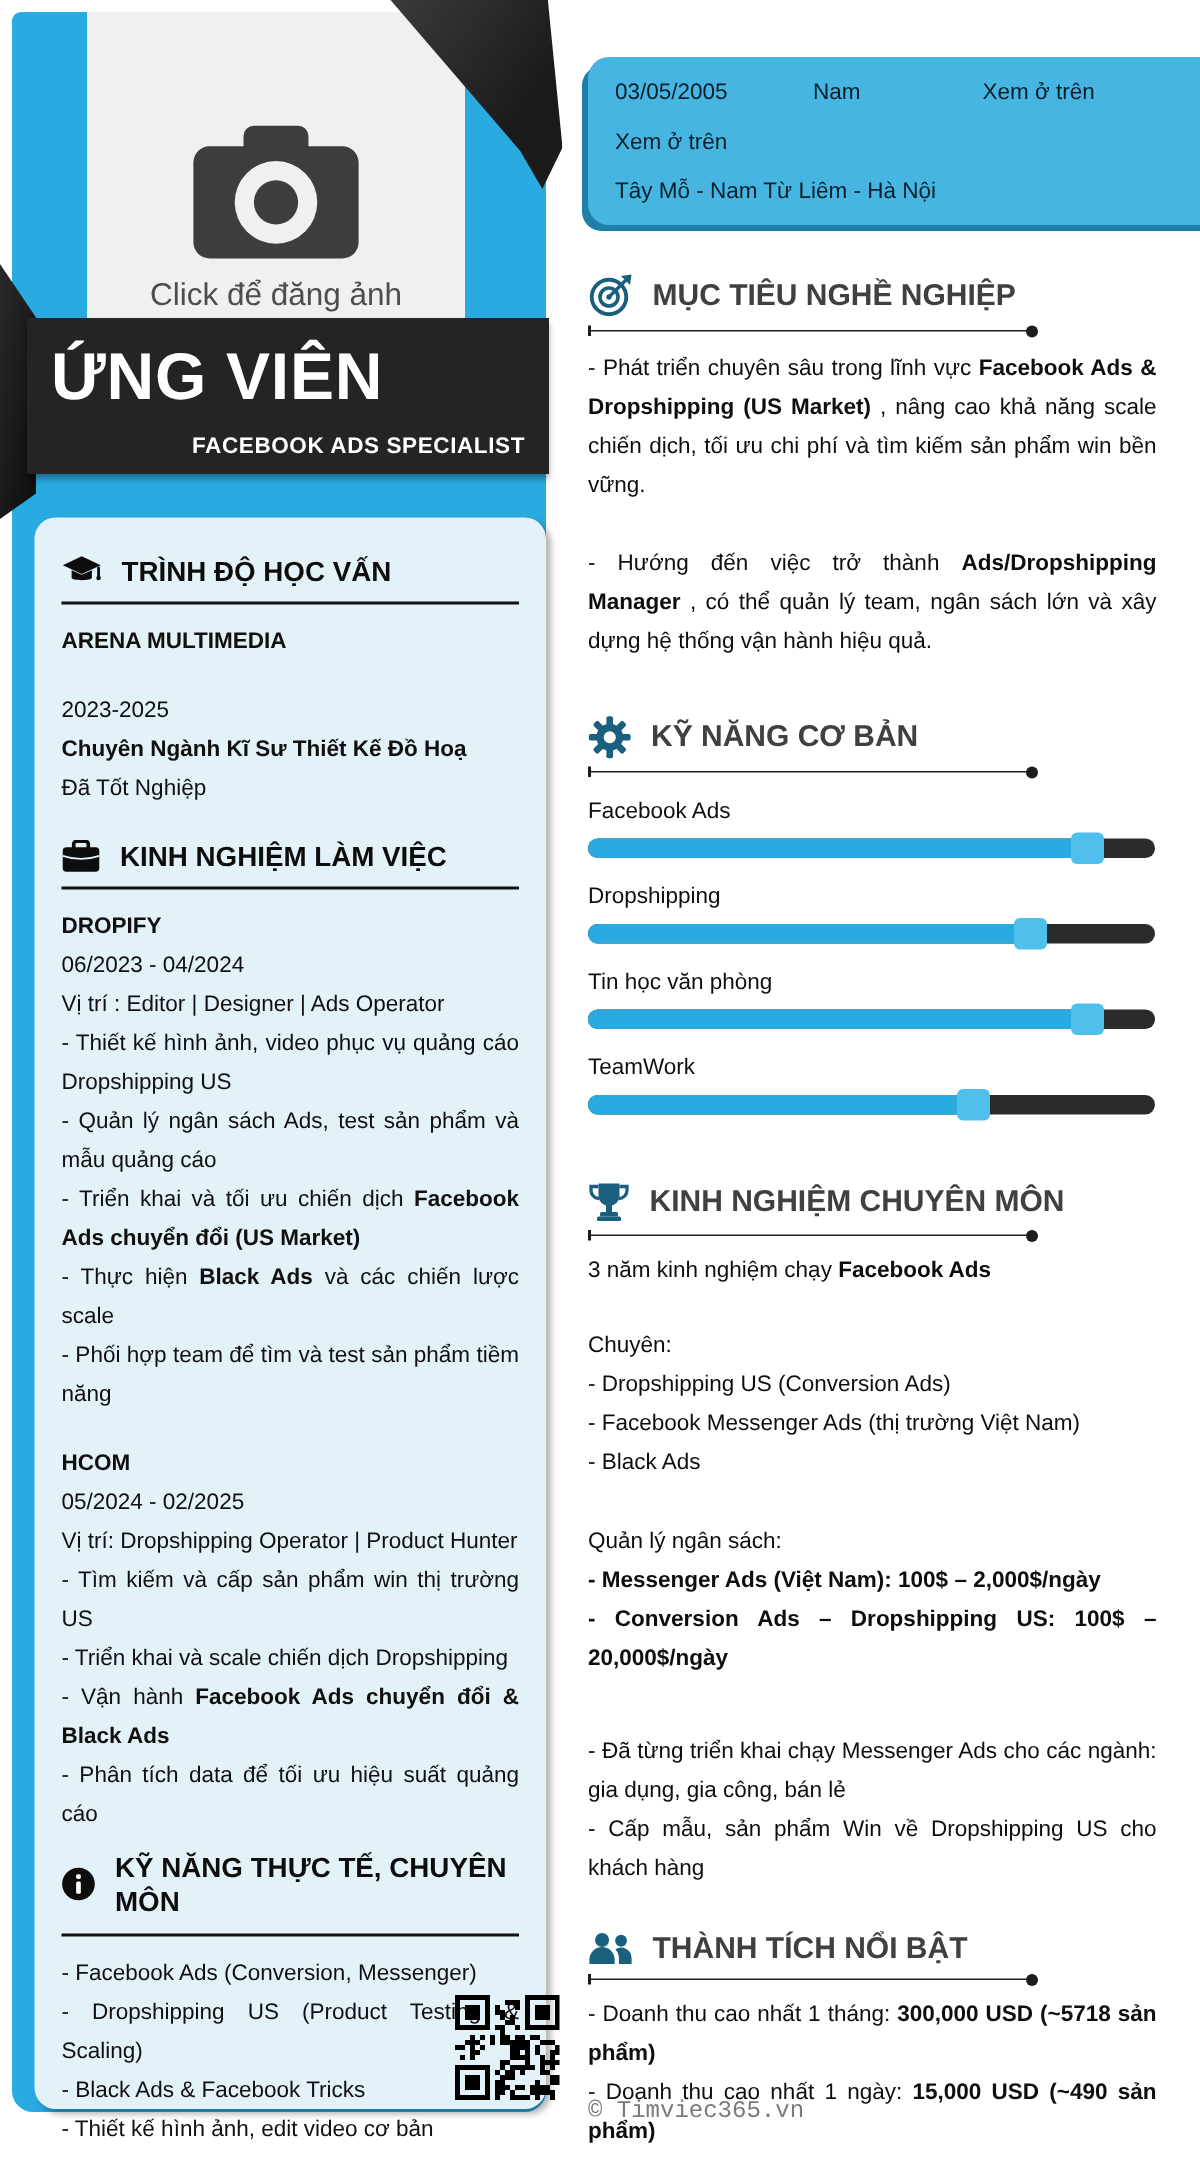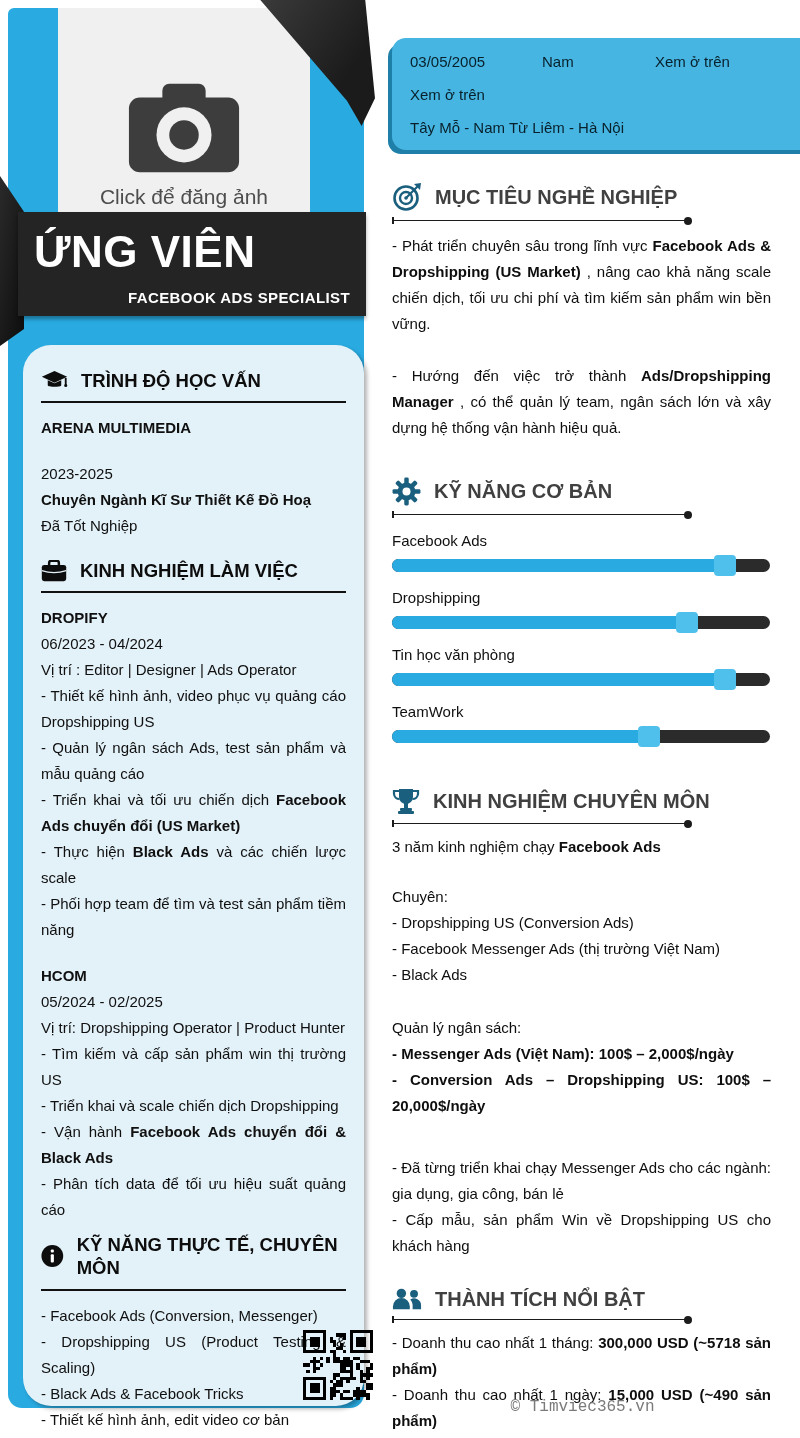--- a/index.html
+++ b/index.html
@@ -28,7 +28,7 @@
   .name-band h2 { font-size:15px; font-weight:700; letter-spacing:.4px; margin-top:12px;text-align:right; }
 
   .panel { position:absolute; left:23px; top:345px; width:341px; height:1061px;
-    background:#E3F1F8; border-radius:28px; padding:14px 18px;
+    background:#E3F1F8; border-radius:14px; padding:14px 18px;
     box-shadow:3px 3px 4px rgba(0,0,0,.3); }
 
   .s-head { display:flex; align-items:center; gap:13px; margin-top:10px; }

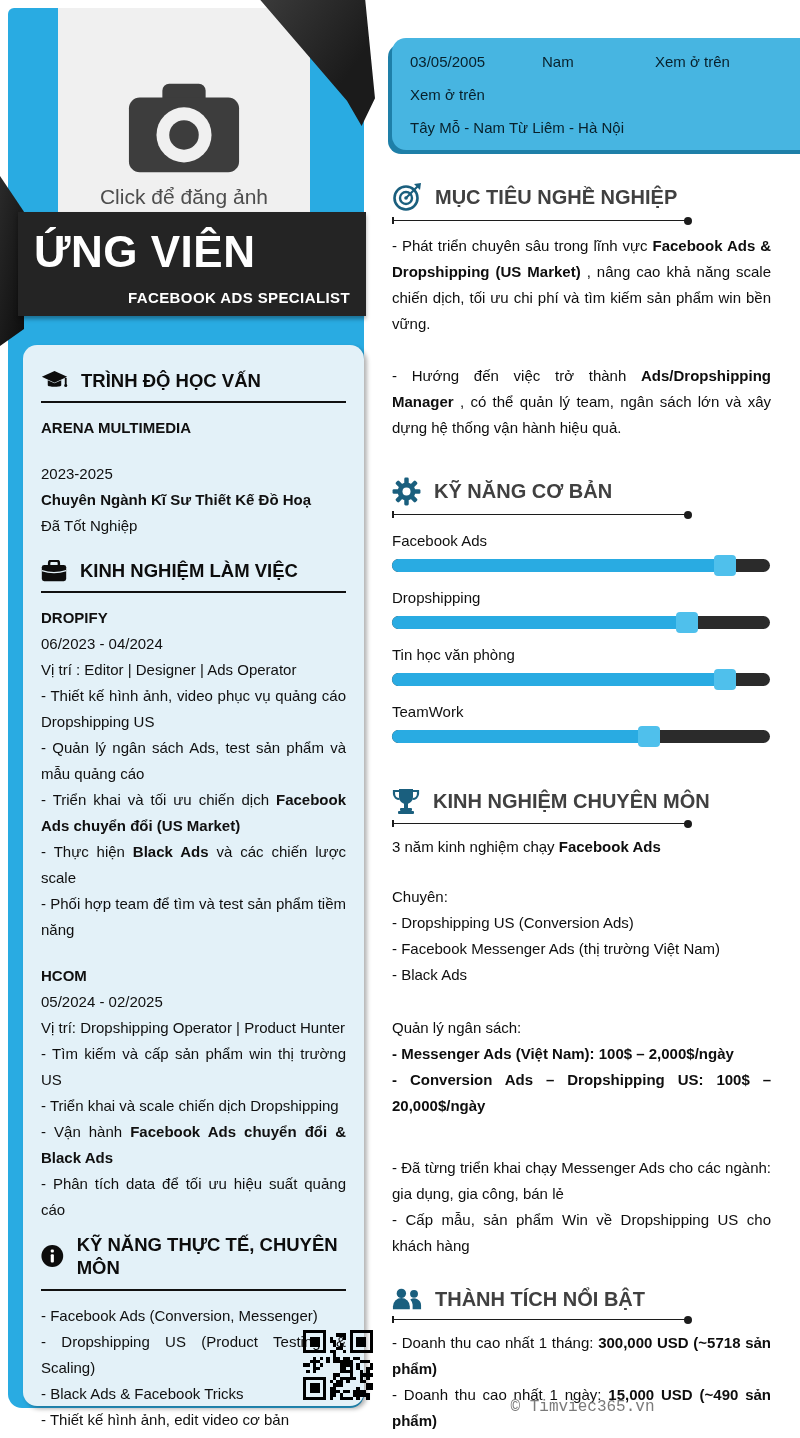--- a/index.html
+++ b/index.html
@@ -63,7 +63,7 @@
   .knob { position:absolute; right:-11px; top:-4px; width:22px; height:21px;
     background:#4FC0EC; border-radius:4px; }
   .qr { position:absolute; left:303px; width:70px; height:70px; }
-  .copyright { position:absolute; left:392px; top:1398px; width:381px; text-align:center;
+  .copyright { position:absolute; left:392px; top:1398px; width:381px; text-align:left;
     font-family:"Liberation Mono", monospace; font-size:16px; color:#7a7a7a; }
 
   svg { display:block; }

